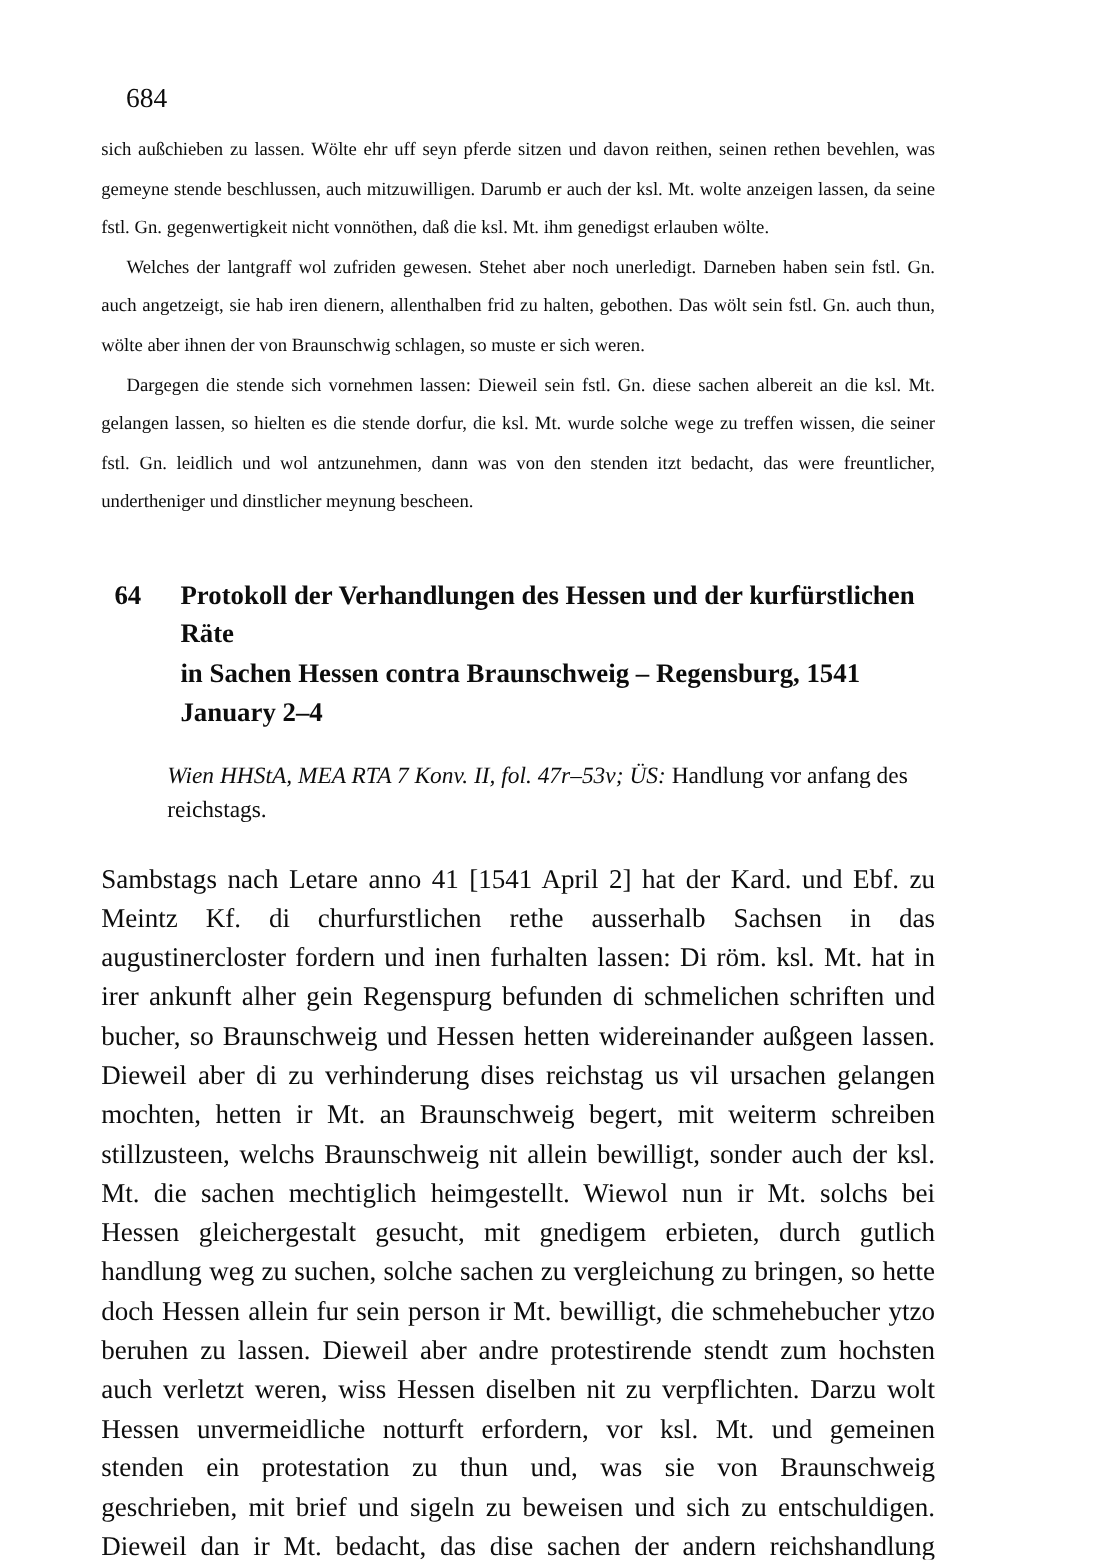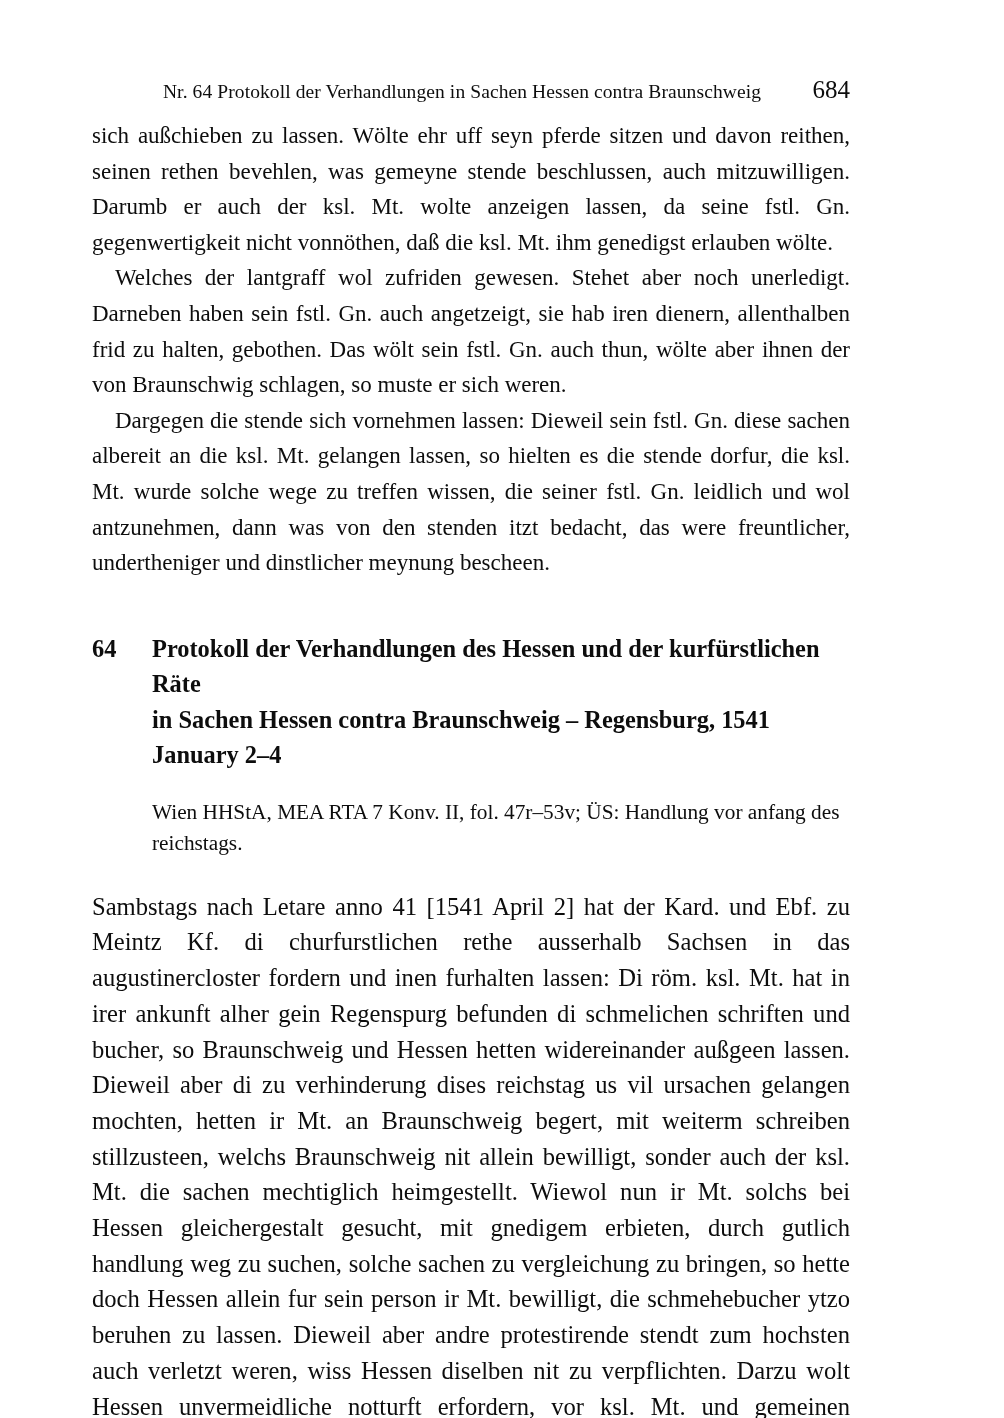--- a/index.html
+++ b/index.html
@@ -112,7 +112,6 @@
 <div class="page">
 
   <div class="running-head">
-    <span class="running-head-title">Nr. 64 Protokoll der Verhandlungen in Sachen Hessen contra Braunschweig</span>
     <span class="running-head-folio">684</span>
   </div>
 

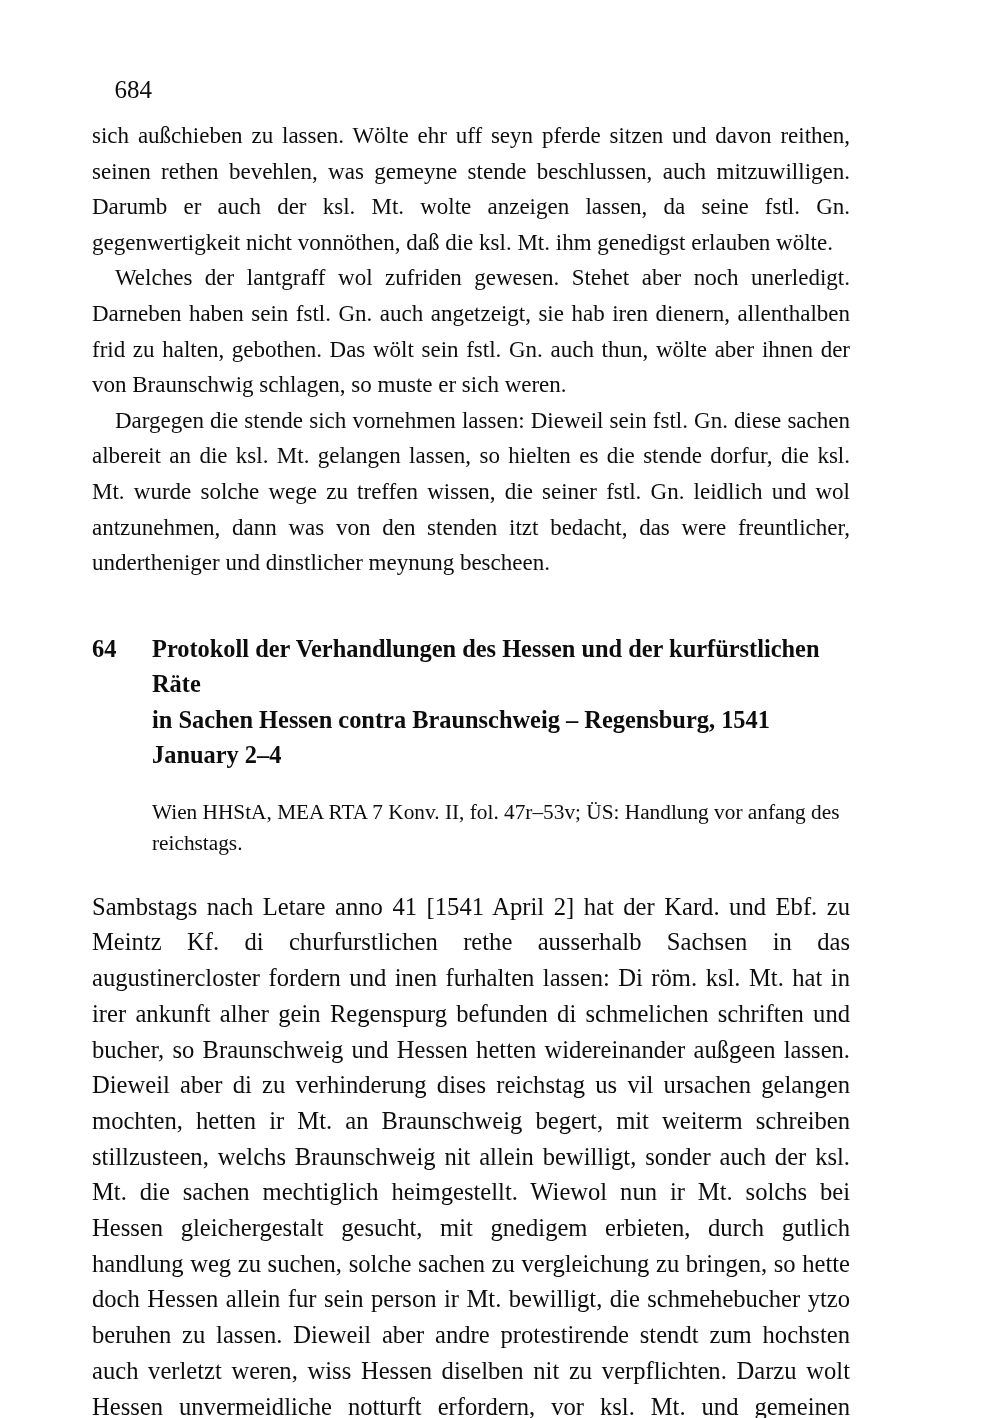--- a/index.html
+++ b/index.html
@@ -53,7 +53,7 @@
   }
   p {
     margin: 0;
-    font-size: 23px;
+    font-size: 17px;
     line-height: 35.6px;
     text-align: justify;
     text-justify: inter-word;

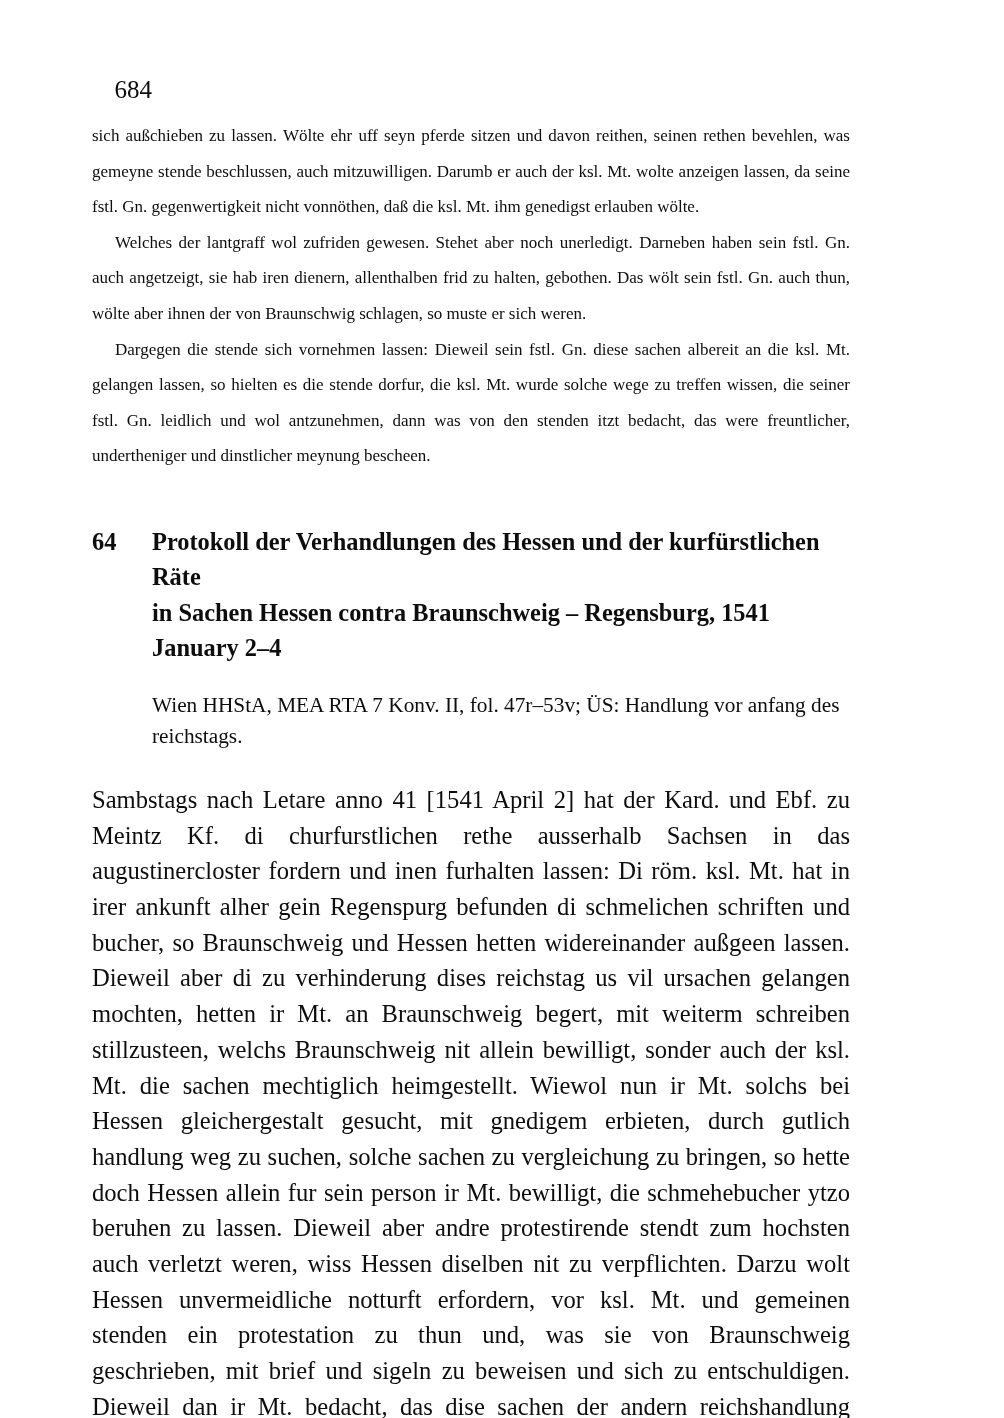--- a/index.html
+++ b/index.html
@@ -74,6 +74,7 @@
     font-size: 24.4px;
     line-height: 35.5px;
     text-align: left;
+    margin-left: 12px;
   }
   .section-number {
     position: absolute;

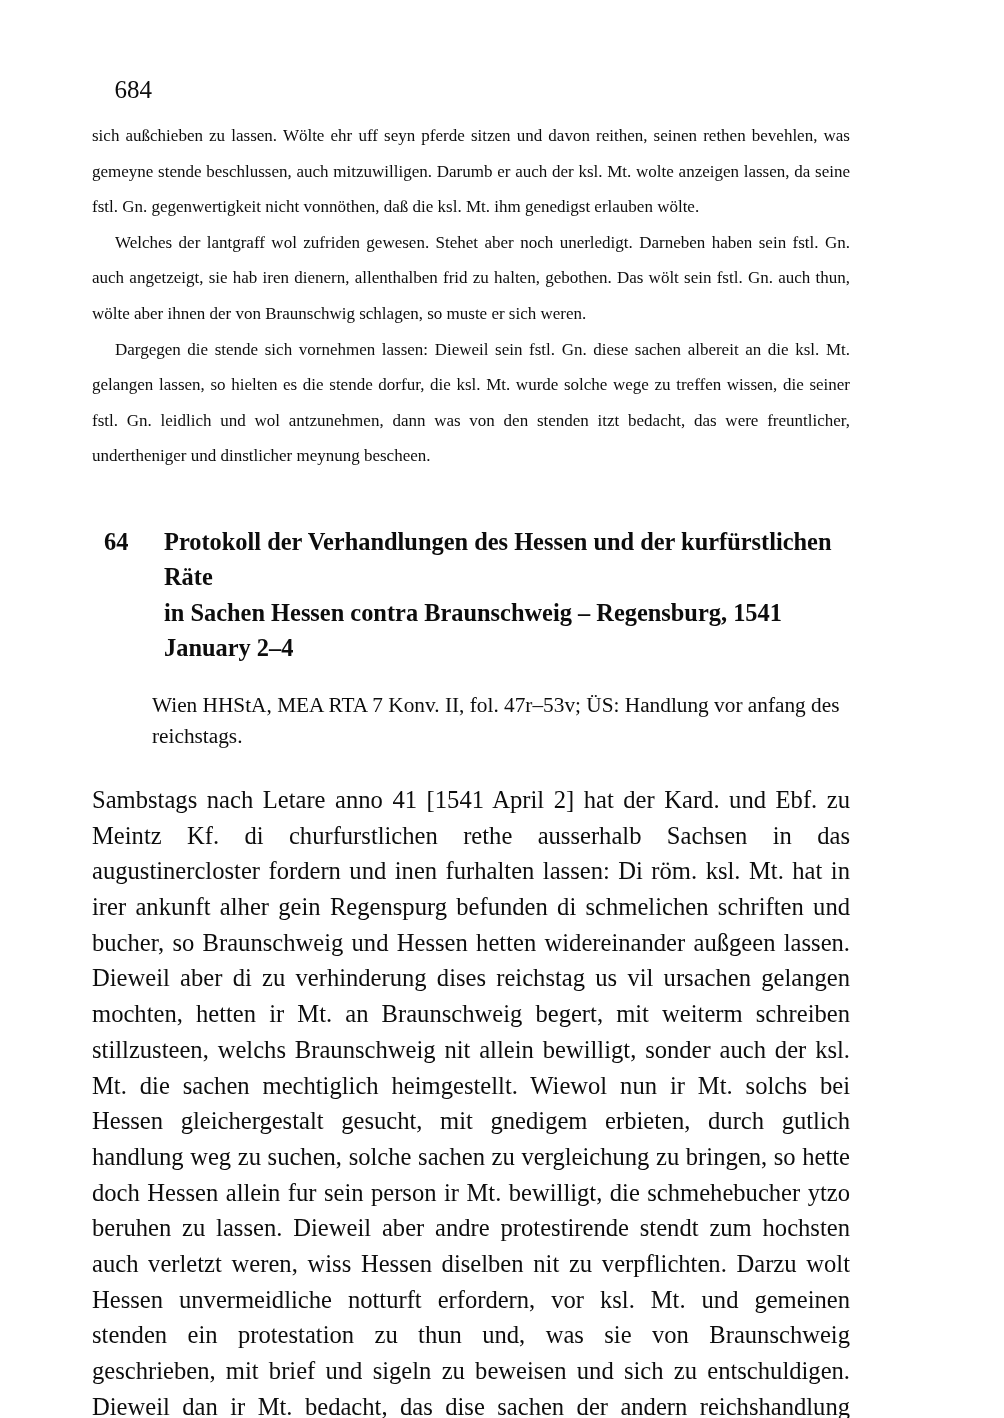--- a/index.html
+++ b/index.html
@@ -95,6 +95,7 @@
     text-align: left;
   }
   .citation .sig {
+    font-style: italic;
   }
   
   .body-block {

